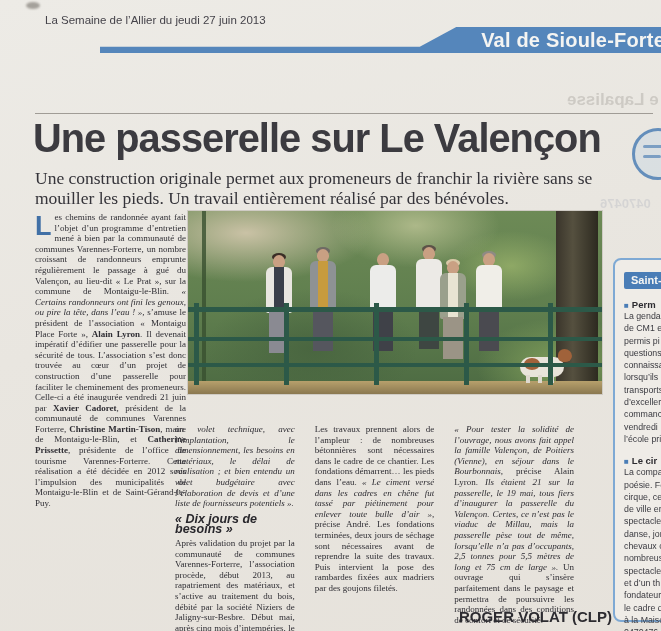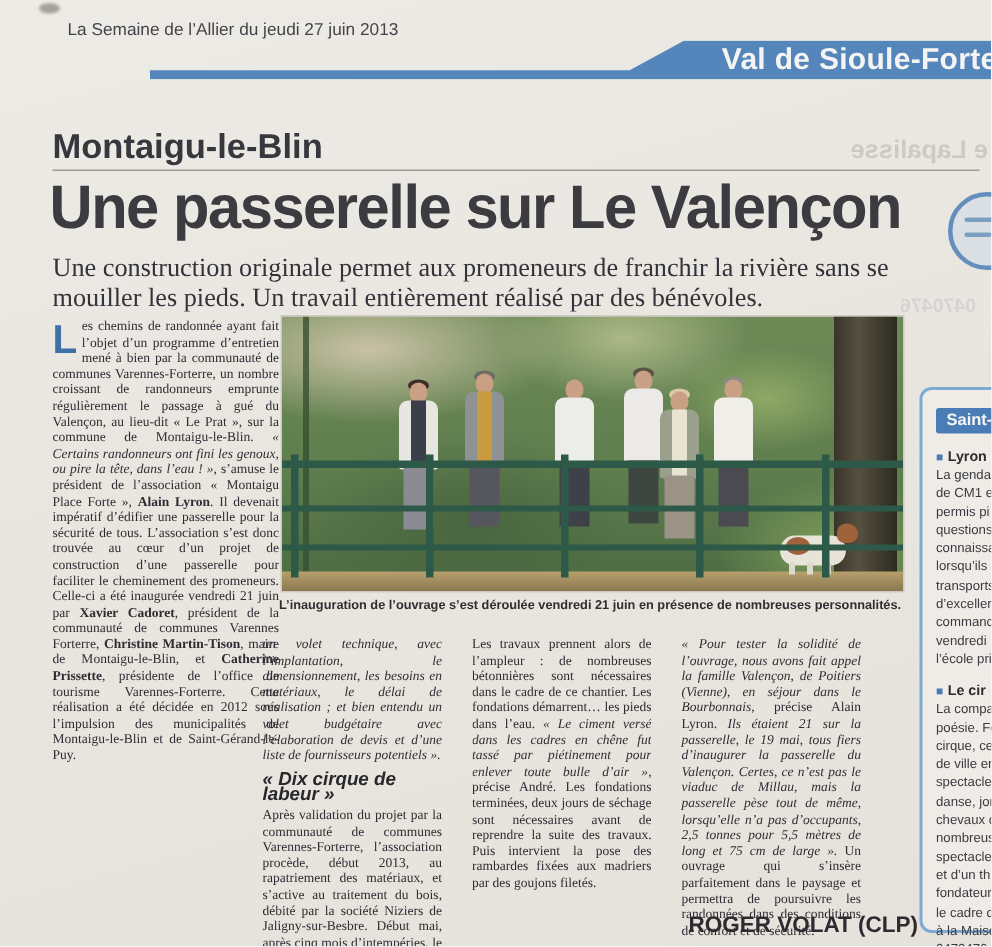--- a/index.html
+++ b/index.html
@@ -102,7 +102,6 @@
       <i></i>
     </div>
 
-  <div class="kicker">Montaigu-le-Blin</div>
   <div class="kicker-rule"></div>
   <div class="headline">Une passerelle sur Le Valençon</div>
   <div class="standfirst">Une construction originale permet aux promeneurs de franchir la rivière sans se mouiller les pieds. Un travail entièrement réalisé par des bénévoles.</div>

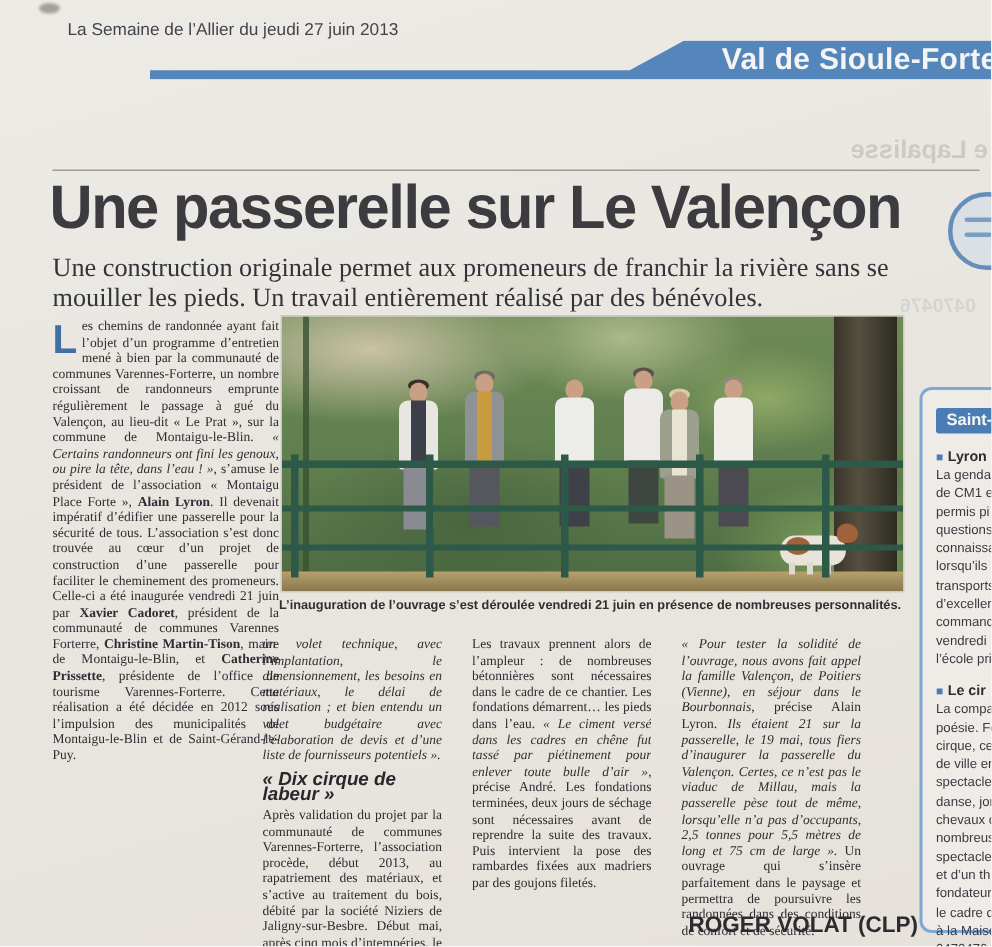--- a/index.html
+++ b/index.html
@@ -189,7 +189,7 @@
   <div class="sidebar">
     <div><span class="sb-header">Saint-P</span></div>
     <div class="sb-section">
-      <div class="sb-title"><span class="bullet">■</span><span>Lyron</span></div>
+      <div class="sb-title"><span class="bullet">■</span><span>Perm</span></div>
       <div class="sb-lines">
           <div>La genda</div>
           <div>de CM1 e</div>

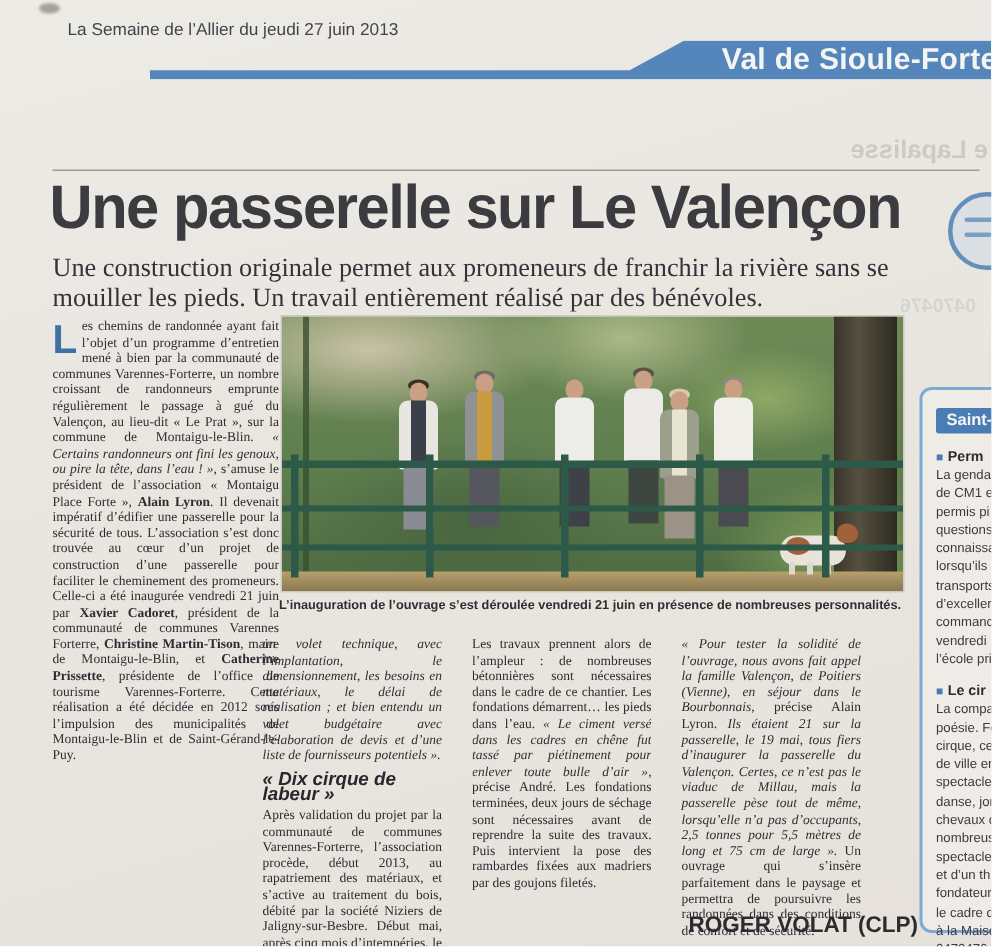--- a/index.html
+++ b/index.html
@@ -168,7 +168,6 @@
     <div class="post" style="left:360px;"></div>
   </div>
 
-  <div class="caption">L’inauguration de l’ouvrage s’est déroulée vendredi 21 juin en présence de nombreuses personnalités.</div>
 
   <div class="cols bodytext">
     <div class="col">

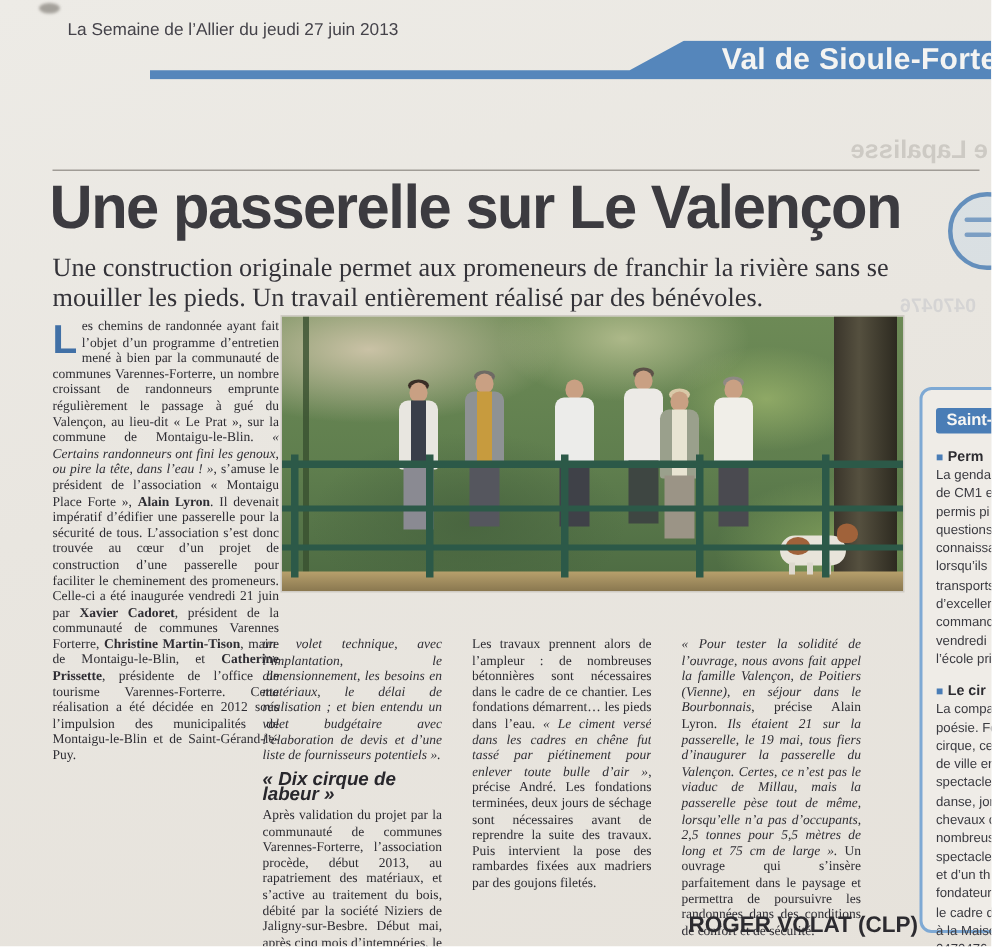--- a/index.html
+++ b/index.html
@@ -172,7 +172,7 @@
   <div class="cols bodytext">
     <div class="col">
       <p><span class="seg-i">un volet technique, avec l’implantation, le dimensionnement, les besoins en matériaux, le délai de réalisation ; et bien entendu un volet budgétaire avec l’élaboration de devis et d’une liste de fournisseurs potentiels ».</span></p>
-      <div class="subhead">« Dix cirque de labeur »</div>
+      <div class="subhead">« Dix jours de besoins »</div>
       <p>Après validation du projet par la communauté de communes Varennes-Forterre, l’association procède, début 2013, au rapatriement des matériaux, et s’active au traitement du bois, débité par la société Niziers de Jaligny-sur-Besbre. Début mai, après cinq mois d’intempéries, le président et un adhérent,</p>
     </div>
     <div class="col">

